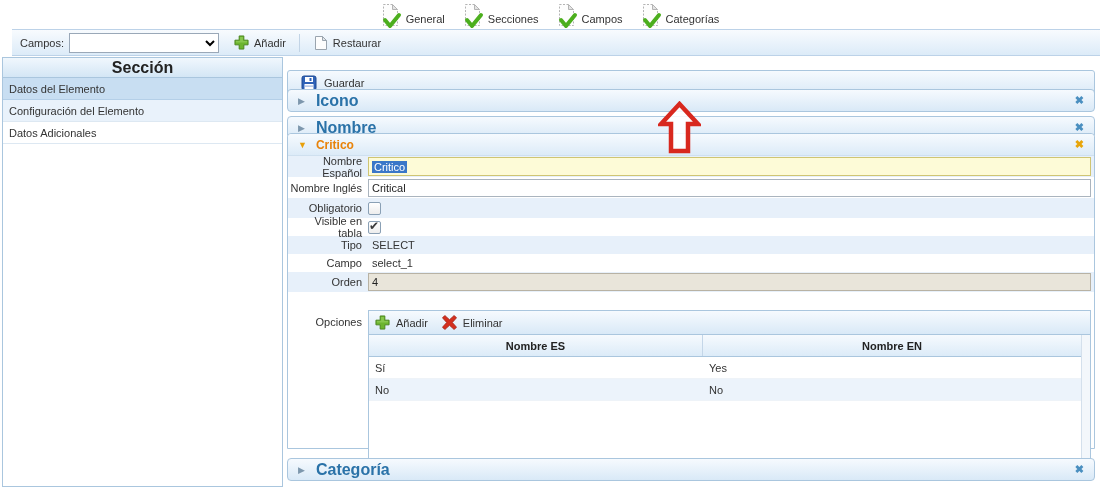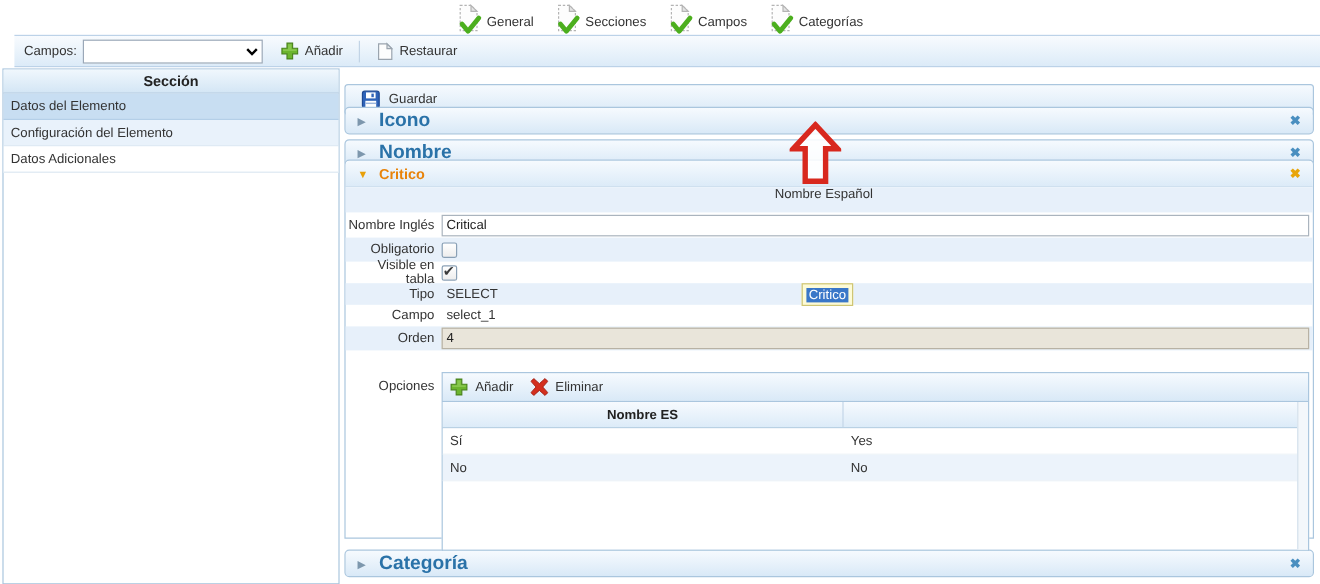--- a/index.html
+++ b/index.html
@@ -29,7 +29,7 @@
     background:#fff; border:1px solid #aac6de; }
   .lp-header { height:20px; background:linear-gradient(#f0f7fd,#d4e6f5);
     border-bottom:1px solid #aac6de; display:flex; align-items:center; justify-content:center;
-    font-weight:bold; font-size:12px; color:#222; }
+    font-weight:bold; font-size:16px; color:#222; }
   .lp-row { height:22px; display:flex; align-items:center; padding-left:6px;
     border-bottom:1px solid #dde8f2; cursor:pointer; background:#fff; }
   .lp-row.stripe { background:#e9f2fb; }

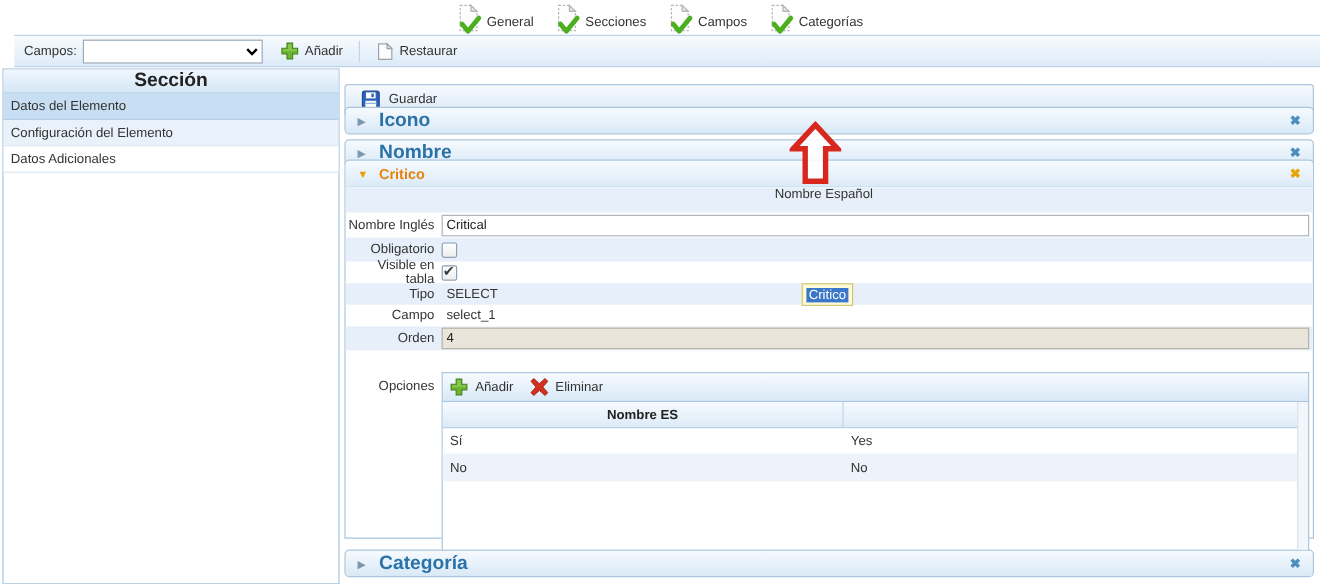--- a/index.html
+++ b/index.html
@@ -204,7 +204,7 @@
       <span class="close">✖</span>
     </div>
 
-    <div class="frow blue" style="height:21px;flex-direction:column;">
+    <div class="frow blue" style="height:21px;">
       <span class="flabel">Nombre Español</span>
       <div class="fval">
         <div class="inp yellow">

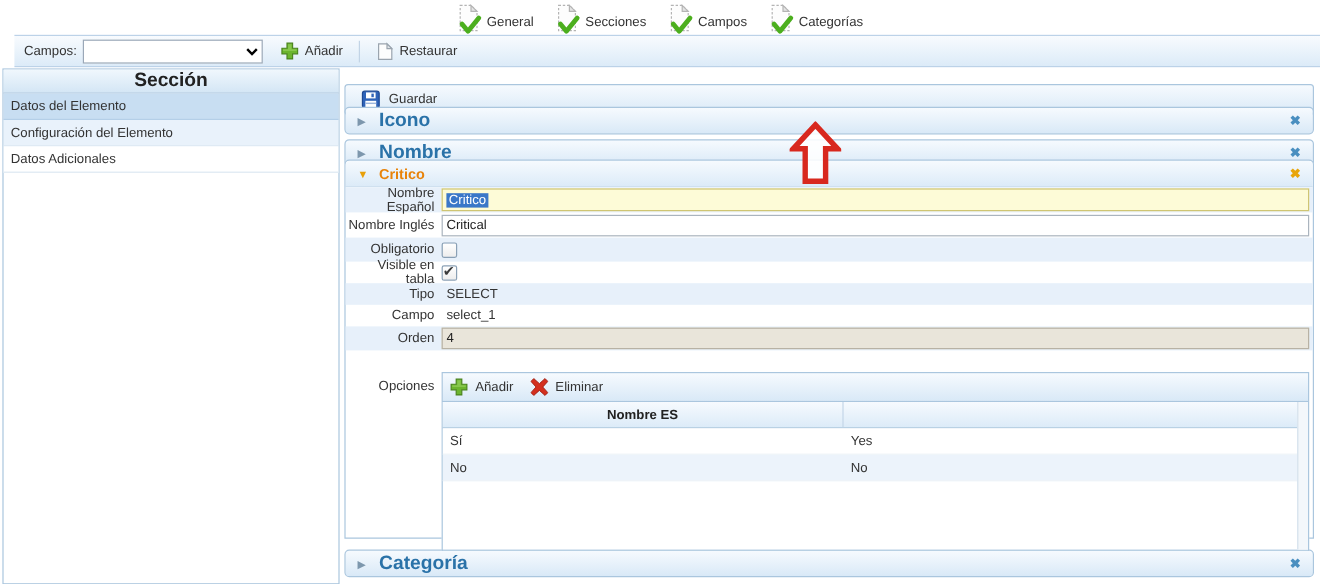--- a/index.html
+++ b/index.html
@@ -277,6 +277,7 @@
           <div class="opc-main">
             <div class="t-headrow">
               <div class="t-hcell c1">Nombre ES</div>
+              <div class="t-hcell c2">Nombre EN</div>
             </div>
             <div class="t-row">
               <div class="t-cell c1">Sí</div>

